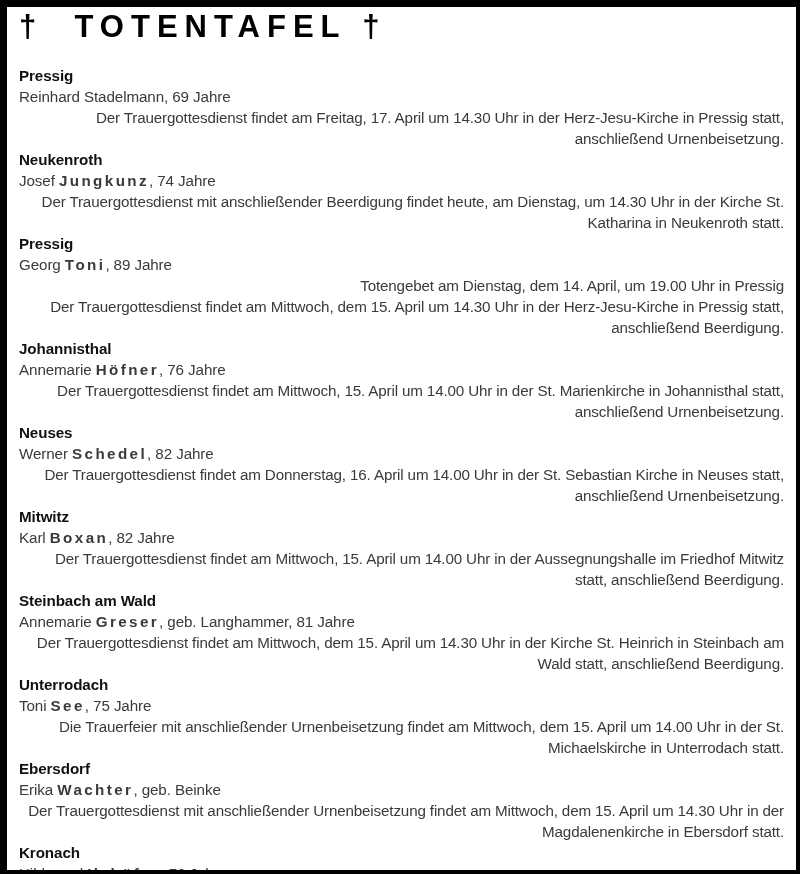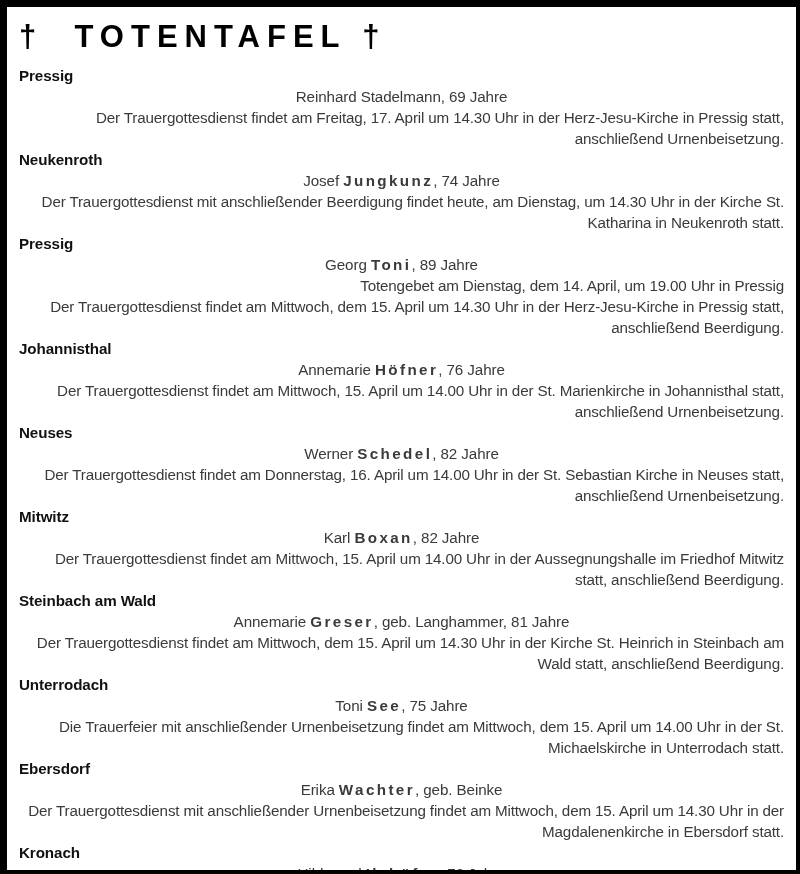--- a/index.html
+++ b/index.html
@@ -41,7 +41,6 @@
 
   .masthead {
     display: flex;
-    align-items: center;
     height: 50px;
     margin: 0 0 4px 0;
   }

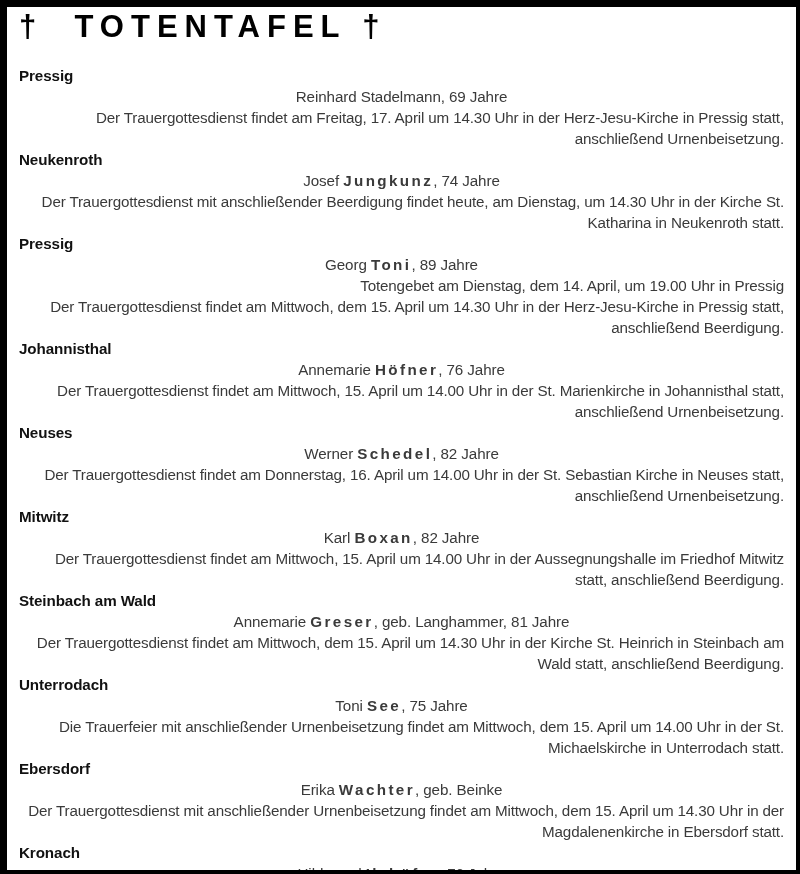--- a/index.html
+++ b/index.html
@@ -76,7 +76,6 @@
     color: #3a3a3a;
     line-height: 21px;
     letter-spacing: -0.1px;
-    text-align: center;
   }
 
   .surname {

